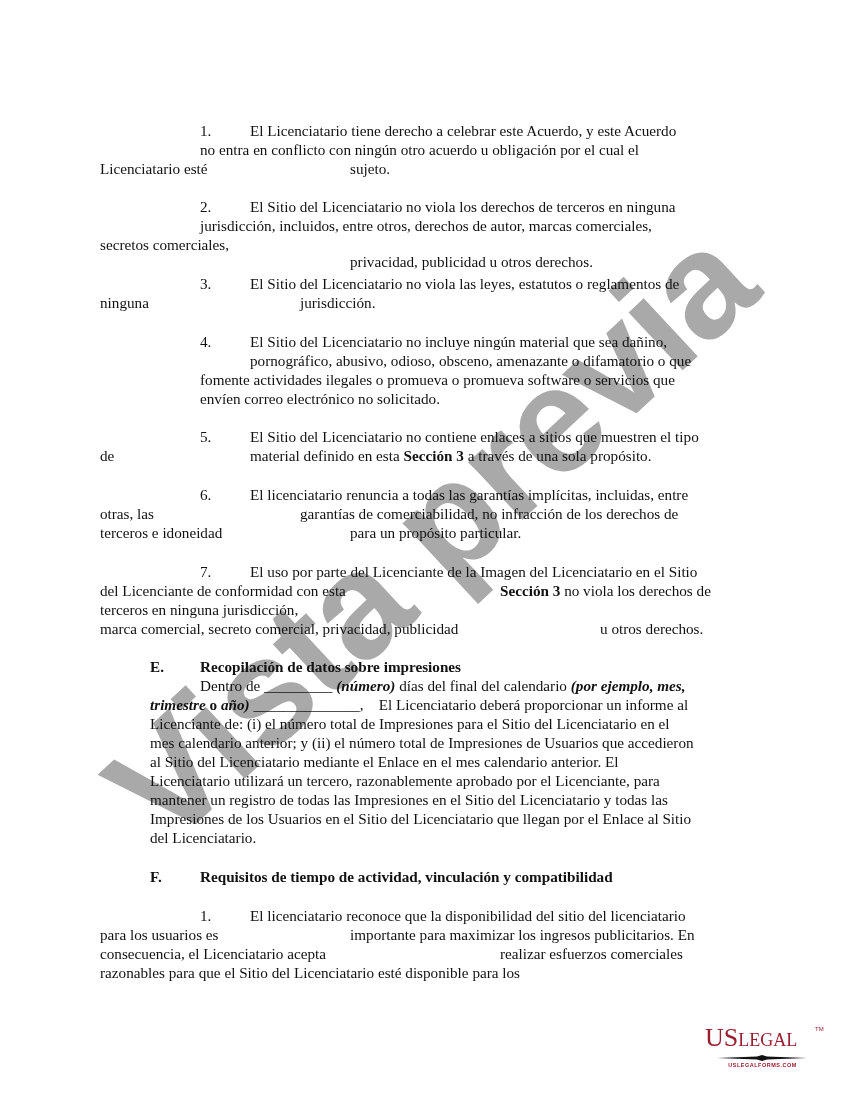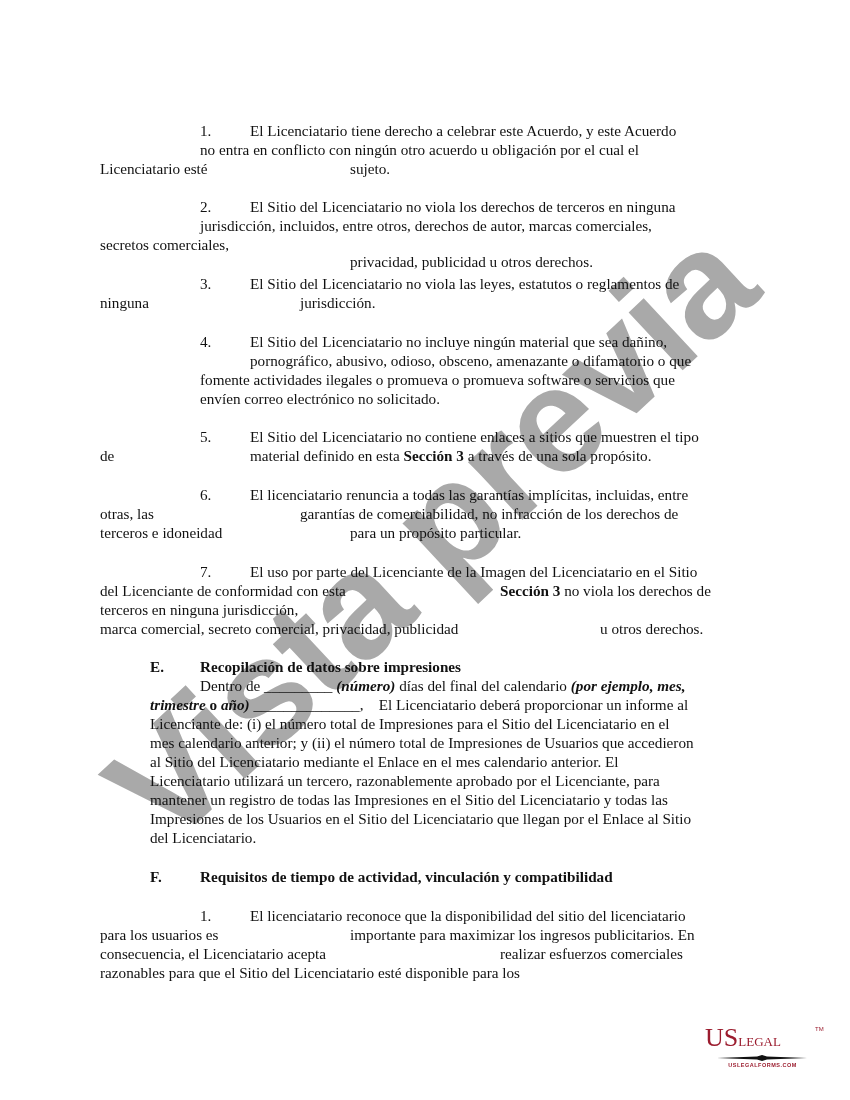--- a/index.html
+++ b/index.html
@@ -22,7 +22,7 @@
     position: absolute; left: 0; top: 0; font-family: "Liberation Serif", serif; font-size: 26px;
     color: #9b1c2e; letter-spacing: 0px; line-height: 26px;
   }
-  .logo-text .small { font-size: 13px; }
+  .logo-text .small { font-size: 18px; }
   .logo-tm { position: absolute; left: 110px; top: 1px; font-size: 6px; color: #9b1c2e; font-family: "Liberation Sans", sans-serif; }
   .logo-eagle { position: absolute; left: 12px; top: 30px; width: 90px; height: 6px; }
   .logo-url {

